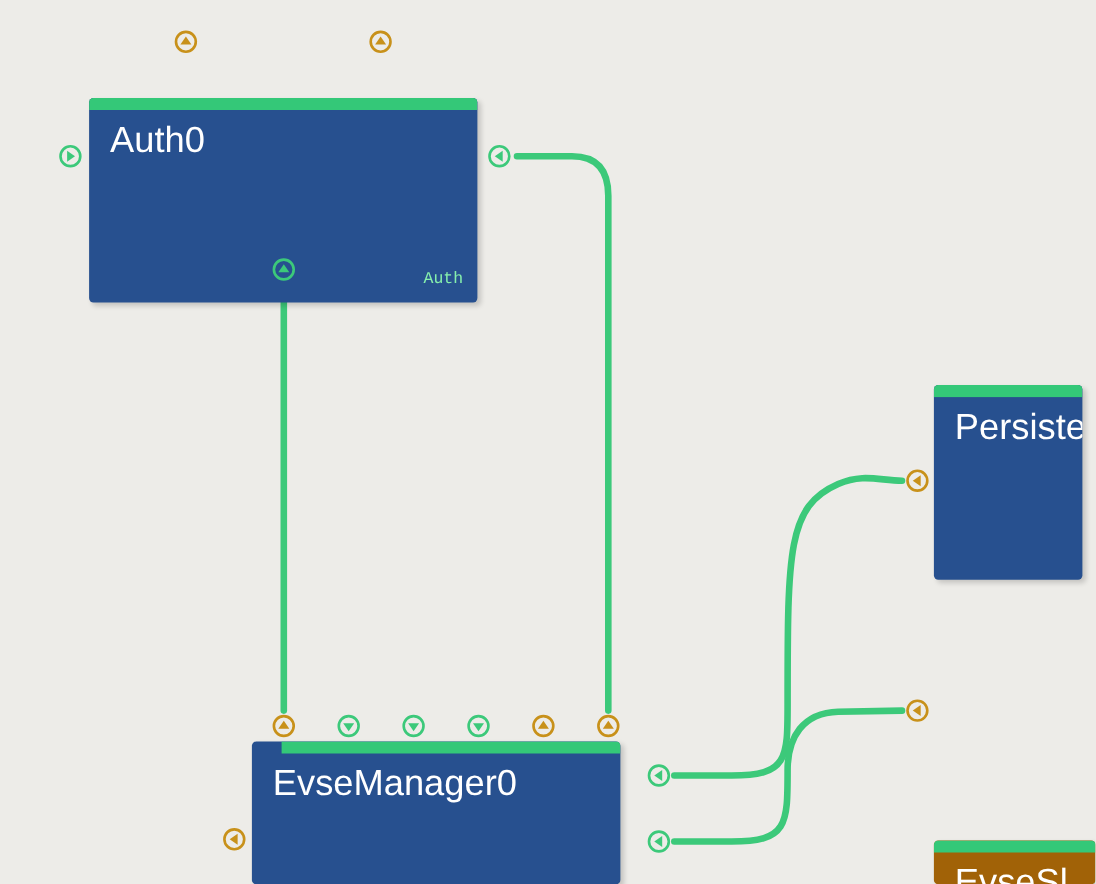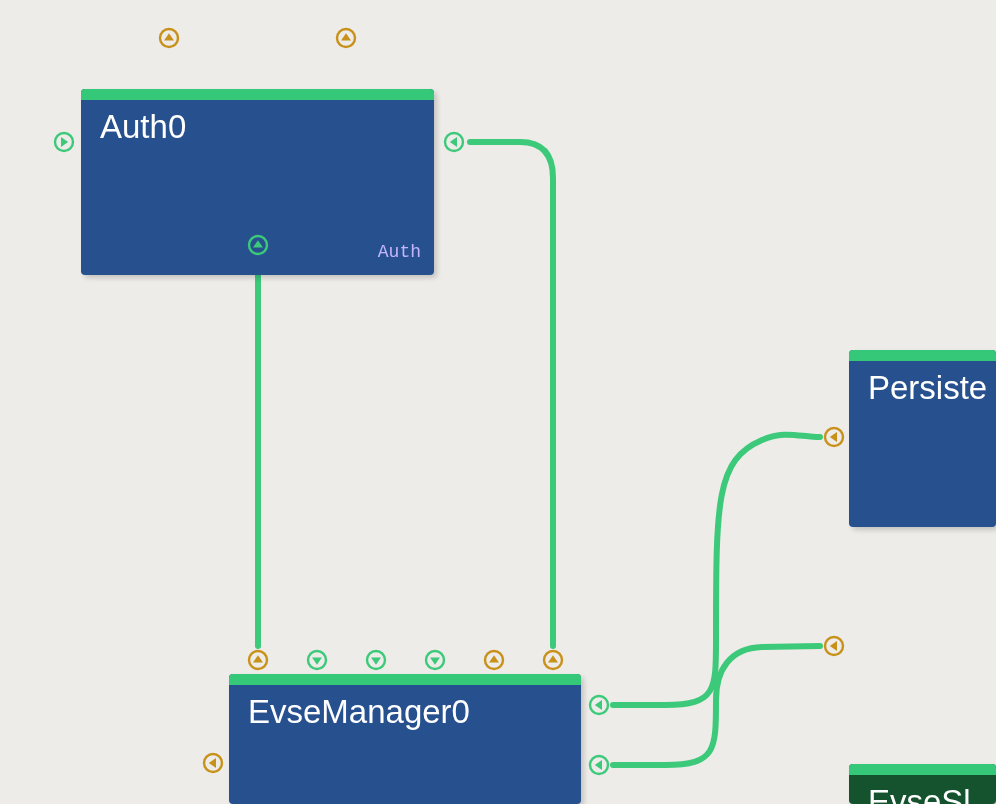--- a/index.html
+++ b/index.html
@@ -63,8 +63,8 @@
     position: absolute;
     right: 13px;
     bottom: 13px;
-    color: #c4b5fd;
-    font-size: 18px;
+    color: #86efac;
+    font-size: 15px;
     font-family: "Liberation Mono", monospace;
     white-space: nowrap;
   }

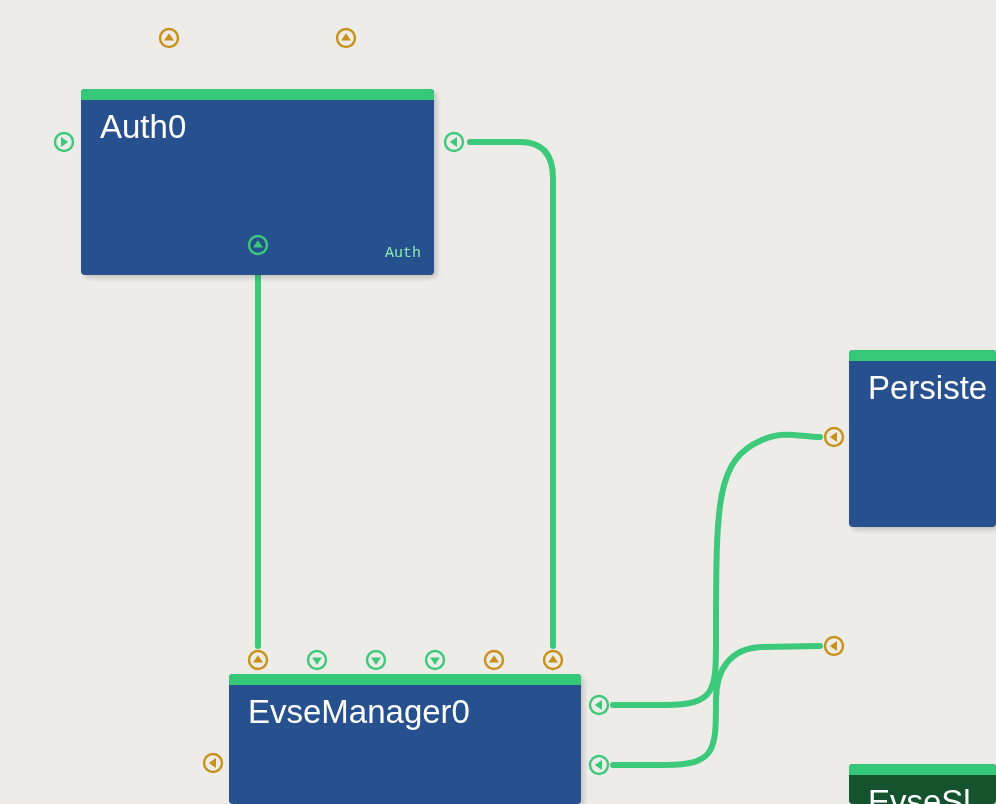--- a/index.html
+++ b/index.html
@@ -100,7 +100,7 @@
         <div class="node-header" style="background: rgb(52, 200, 120);"></div>
         <div class="node-title">EvseManager0</div>
       </div>
-      <div class="node" style="left: 849px; top: 350px; width: 147px; height: 177px; background: rgb(39, 80, 143);">
+      <div class="node" style="left: 849px; top: 350px; width: 135px; height: 177px; background: rgb(39, 80, 143);">
         <div class="node-header" style="background: rgb(52, 200, 120);"></div>
         <div class="node-title">Persiste</div>
       </div>

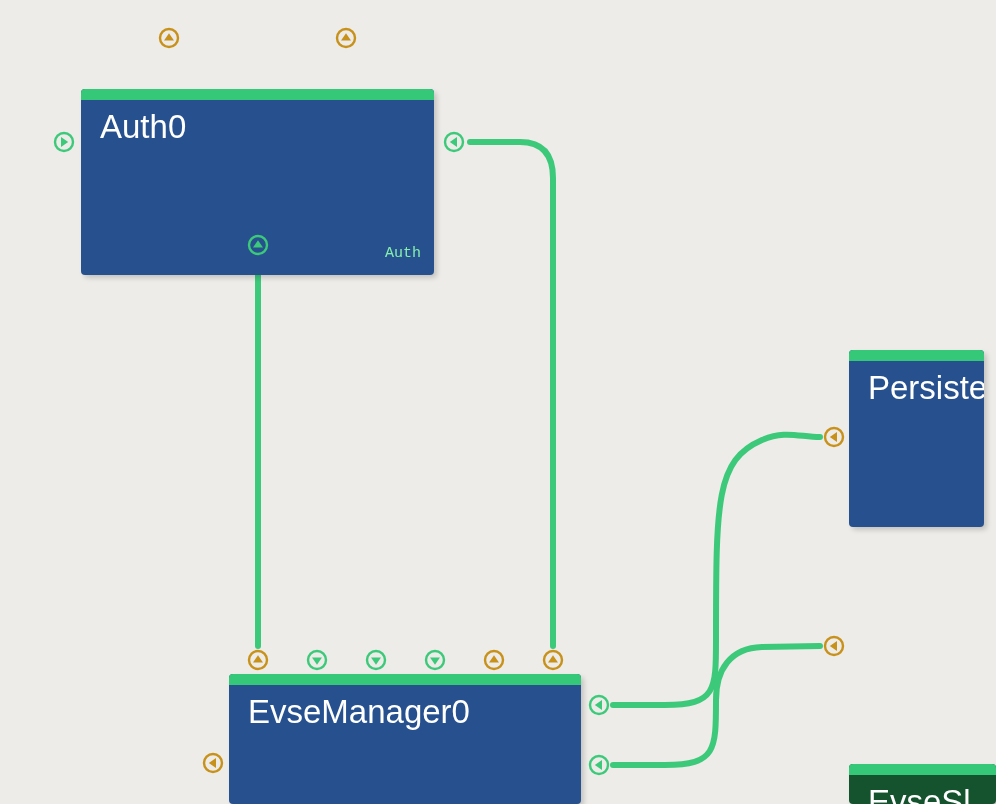--- a/index.html
+++ b/index.html
@@ -96,7 +96,7 @@
         <div class="node-title">Auth0</div>
         <div class="node-subtitle">Auth</div>
       </div>
-      <div class="node" style="left: 229px; top: 674px; width: 352px; height: 130px; background: rgb(39, 80, 143);">
+      <div class="node" style="left: 229px; top: 674px; width: 308px; height: 130px; background: rgb(39, 80, 143); padding-left: 27px;">
         <div class="node-header" style="background: rgb(52, 200, 120);"></div>
         <div class="node-title">EvseManager0</div>
       </div>

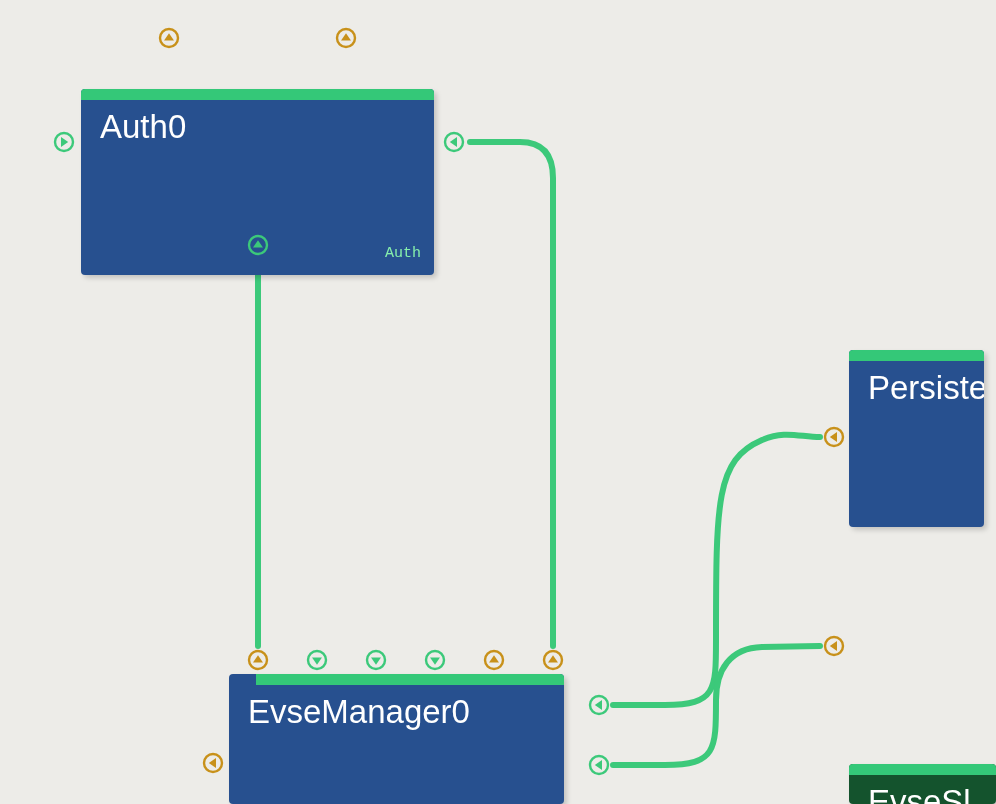--- a/index.html
+++ b/index.html
@@ -104,7 +104,7 @@
         <div class="node-header" style="background: rgb(52, 200, 120);"></div>
         <div class="node-title">Persiste</div>
       </div>
-      <div class="node" style="left: 849px; top: 764px; width: 147px; height: 40px; background: #14532d;">
+      <div class="node" style="left: 849px; top: 764px; width: 147px; height: 40px; background: #a16207;">
         <div class="node-header" style="background: rgb(52, 200, 120);"></div>
         <div class="node-title">EvseSl</div>
       </div>

